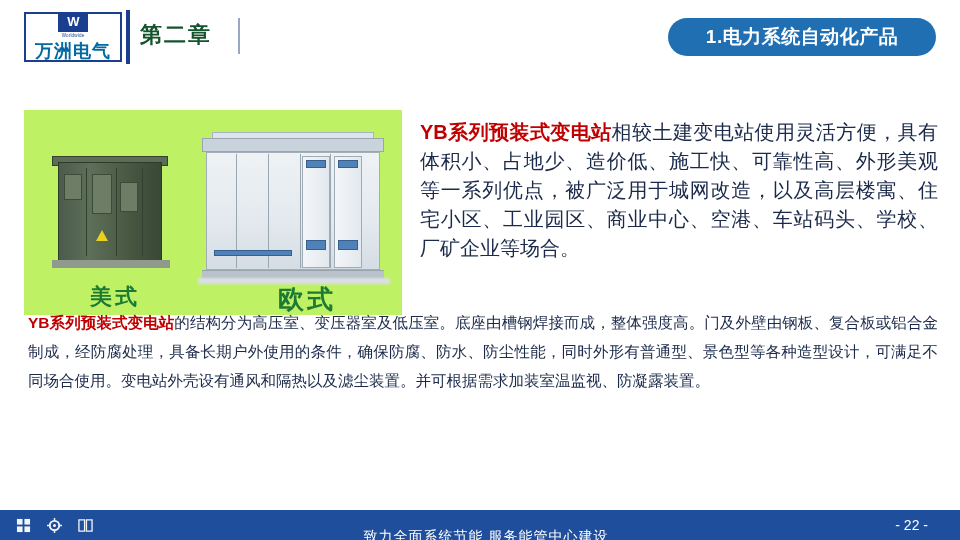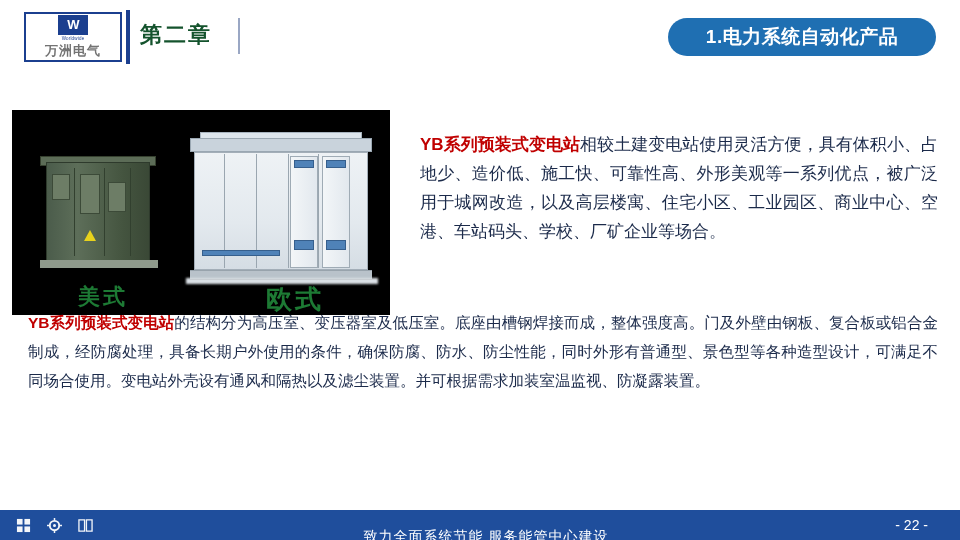--- a/index.html
+++ b/index.html
@@ -61,9 +61,9 @@
     margin-top: 1px;
   }
   .logo-text {
-    font-size: 13px;
-    font-weight: bold;
-    color: #737373;
+    font-size: 18px;
+    font-weight: bold;
+    color: #0369a1;
     margin-top: 1px;
     letter-spacing: 1px;
   }

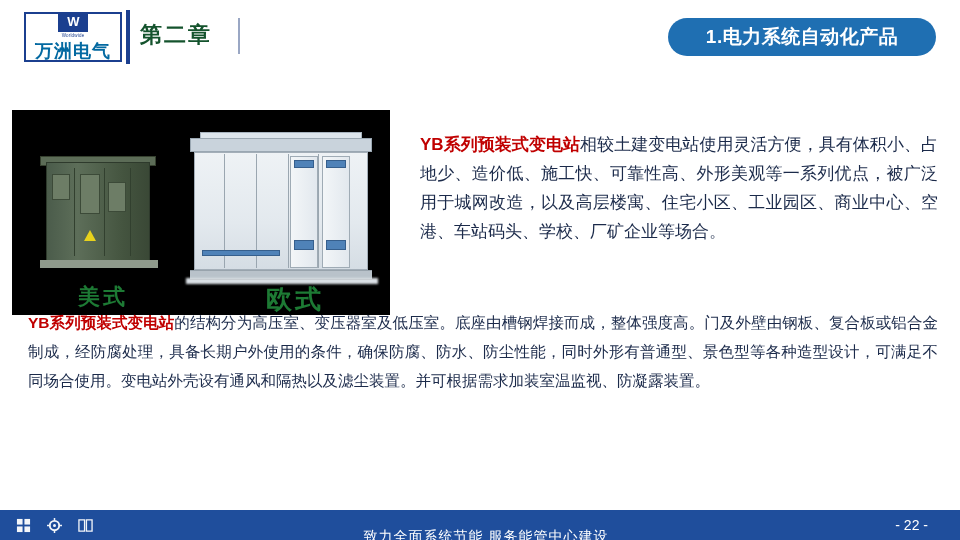--- a/index.html
+++ b/index.html
@@ -276,11 +276,10 @@
     left: 420px;
     top: 118px;
     width: 518px;
-    font-size: 17px;
+    font-size: 20px;
     line-height: 29px;
     color: #1b2a4a;
     text-align: justify;
-    margin-top: 12px;
   }
   .para-bottom {
     position: absolute;

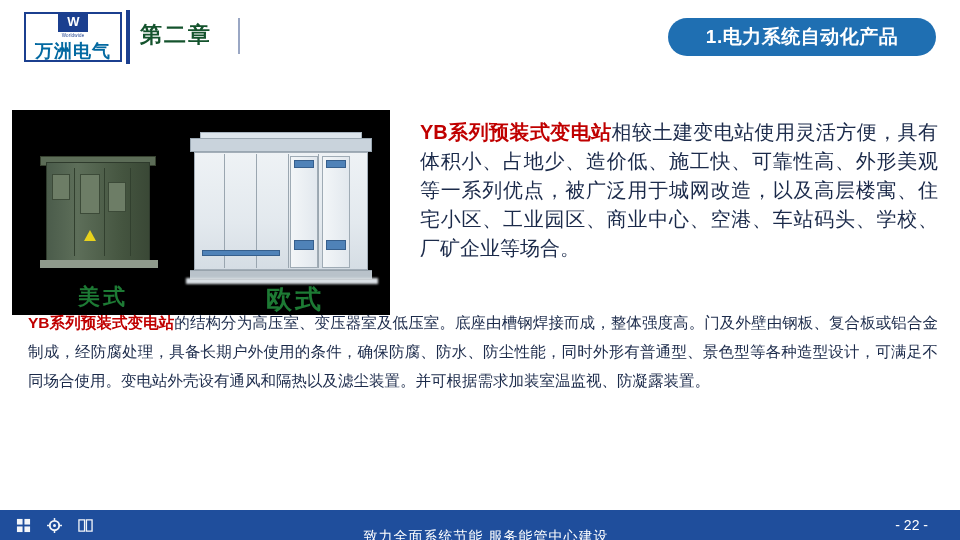--- a/index.html
+++ b/index.html
@@ -122,11 +122,11 @@
   
   .image-panel {
     position: absolute;
-    left: 12px;
+    left: 24px;
     top: 110px;
     width: 378px;
     height: 205px;
-    background: #000000;
+    background: #bef264;
     overflow: hidden;
   }
   

